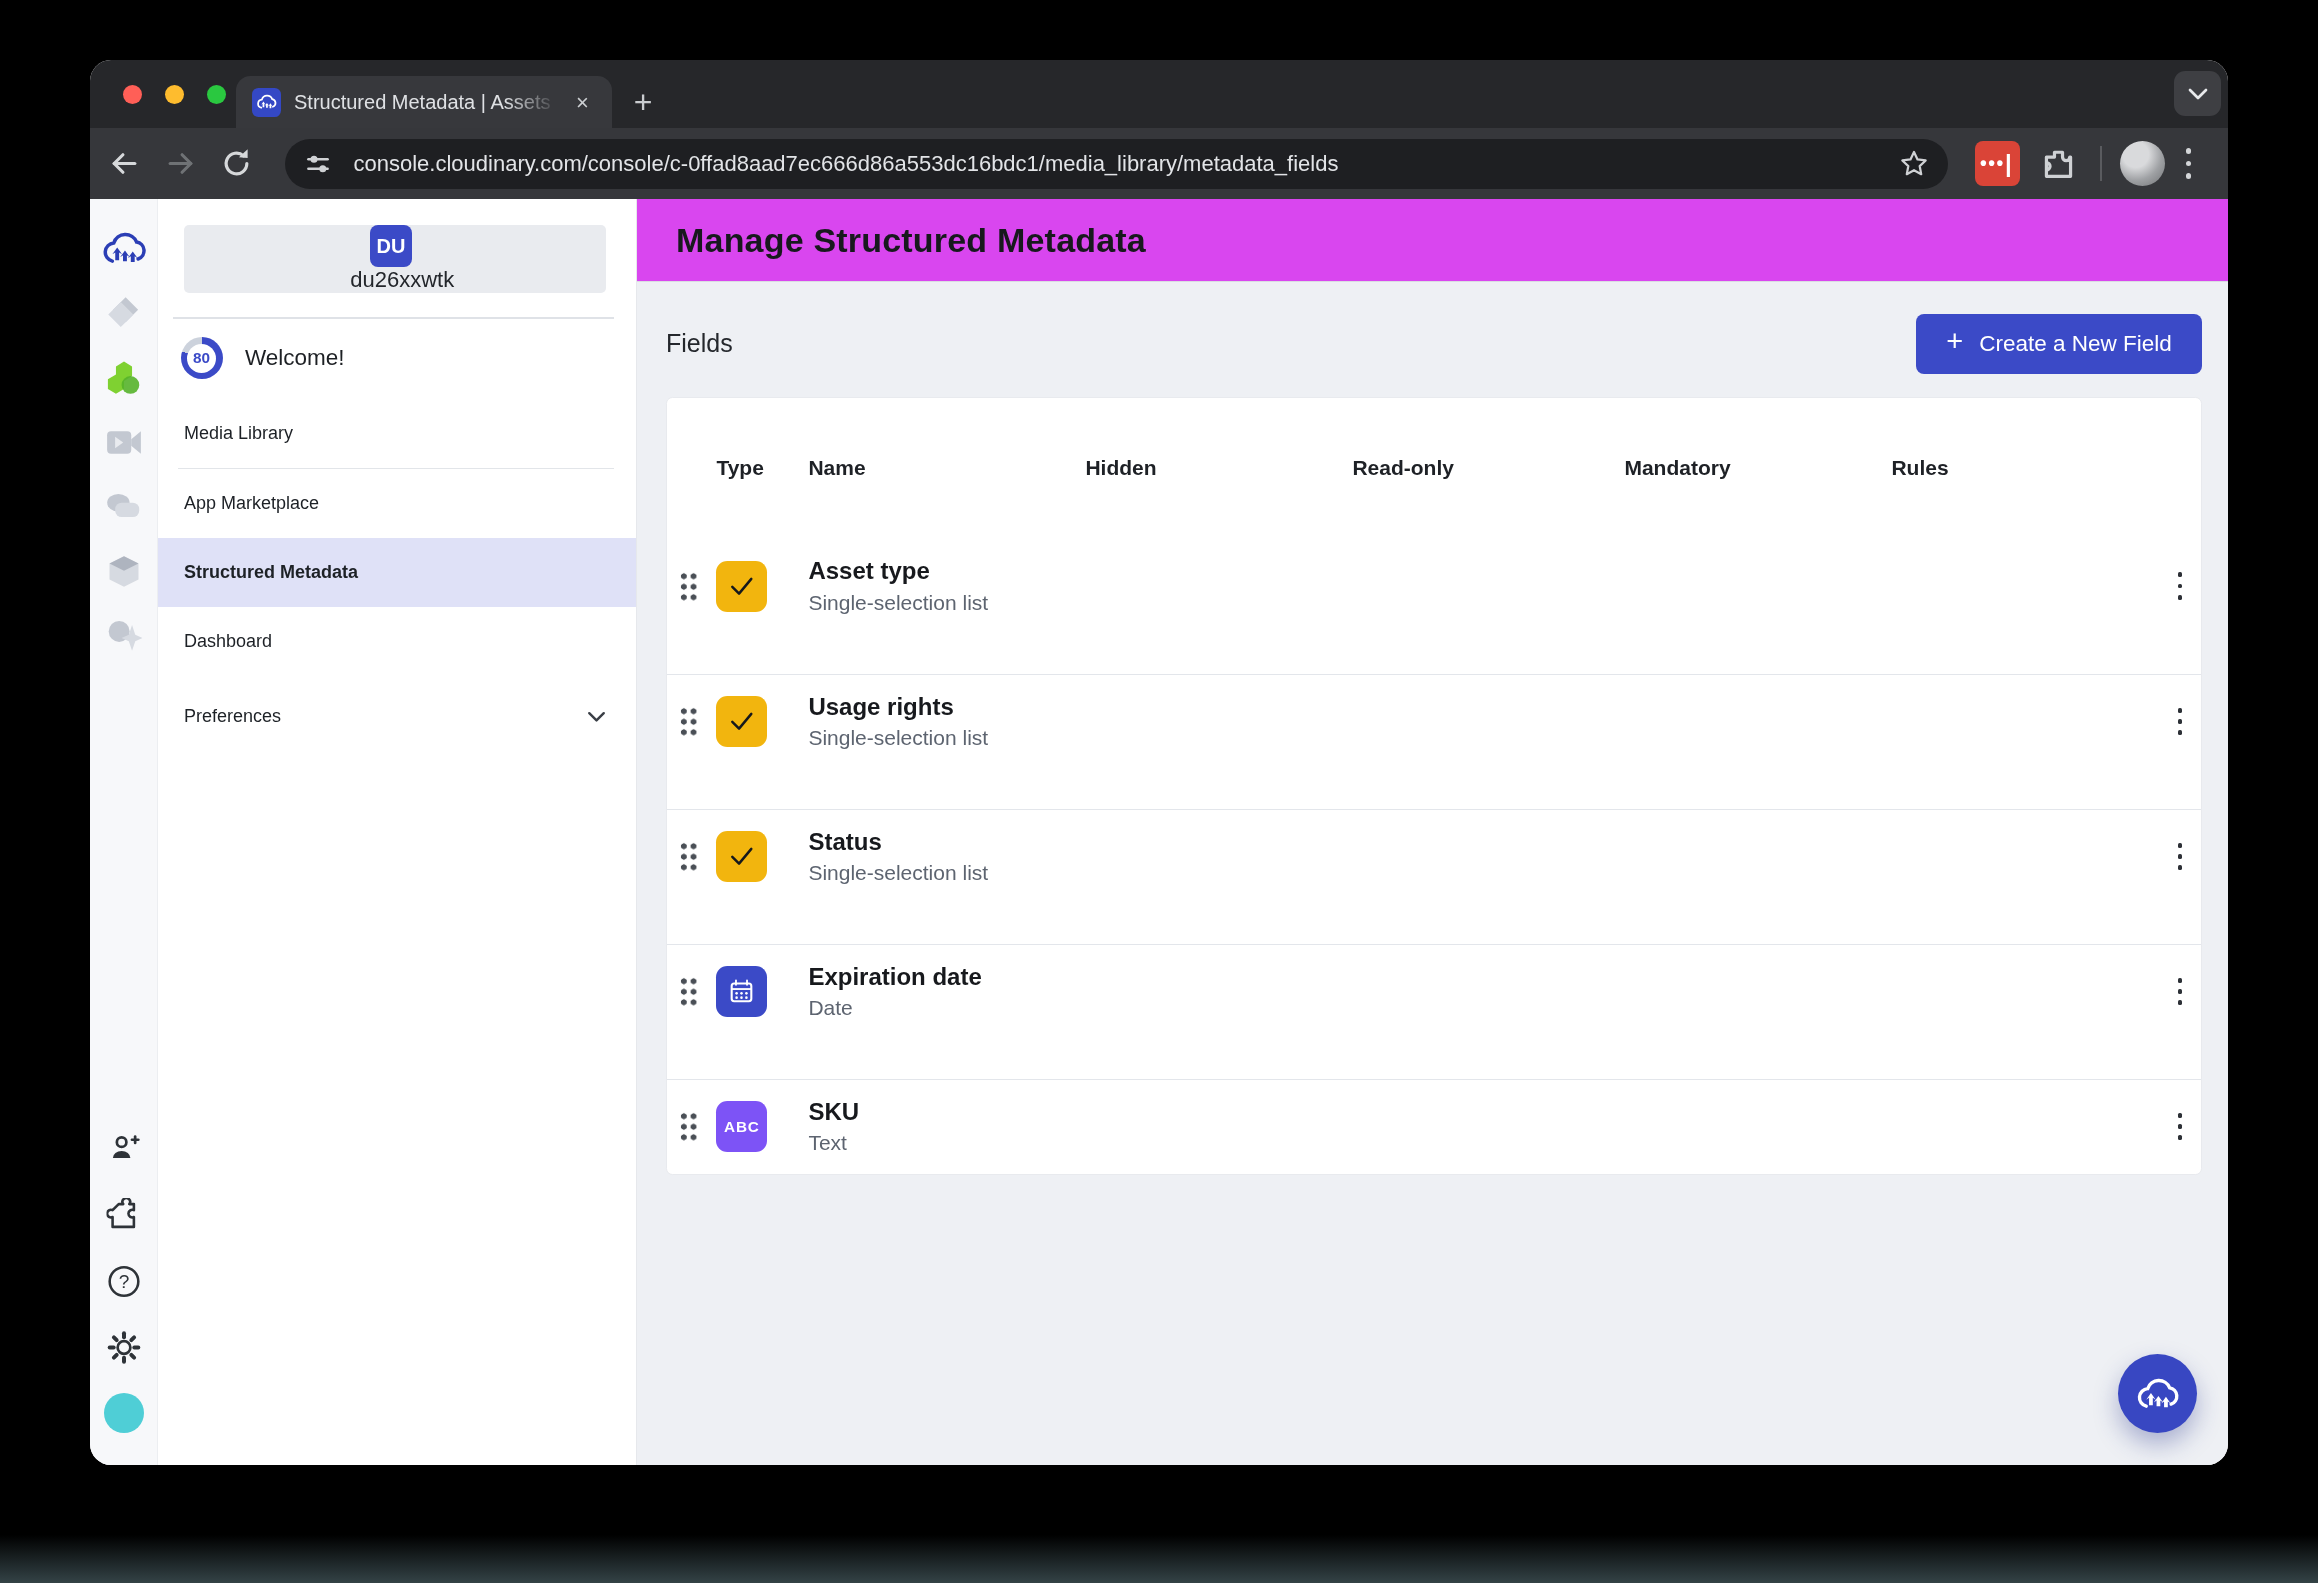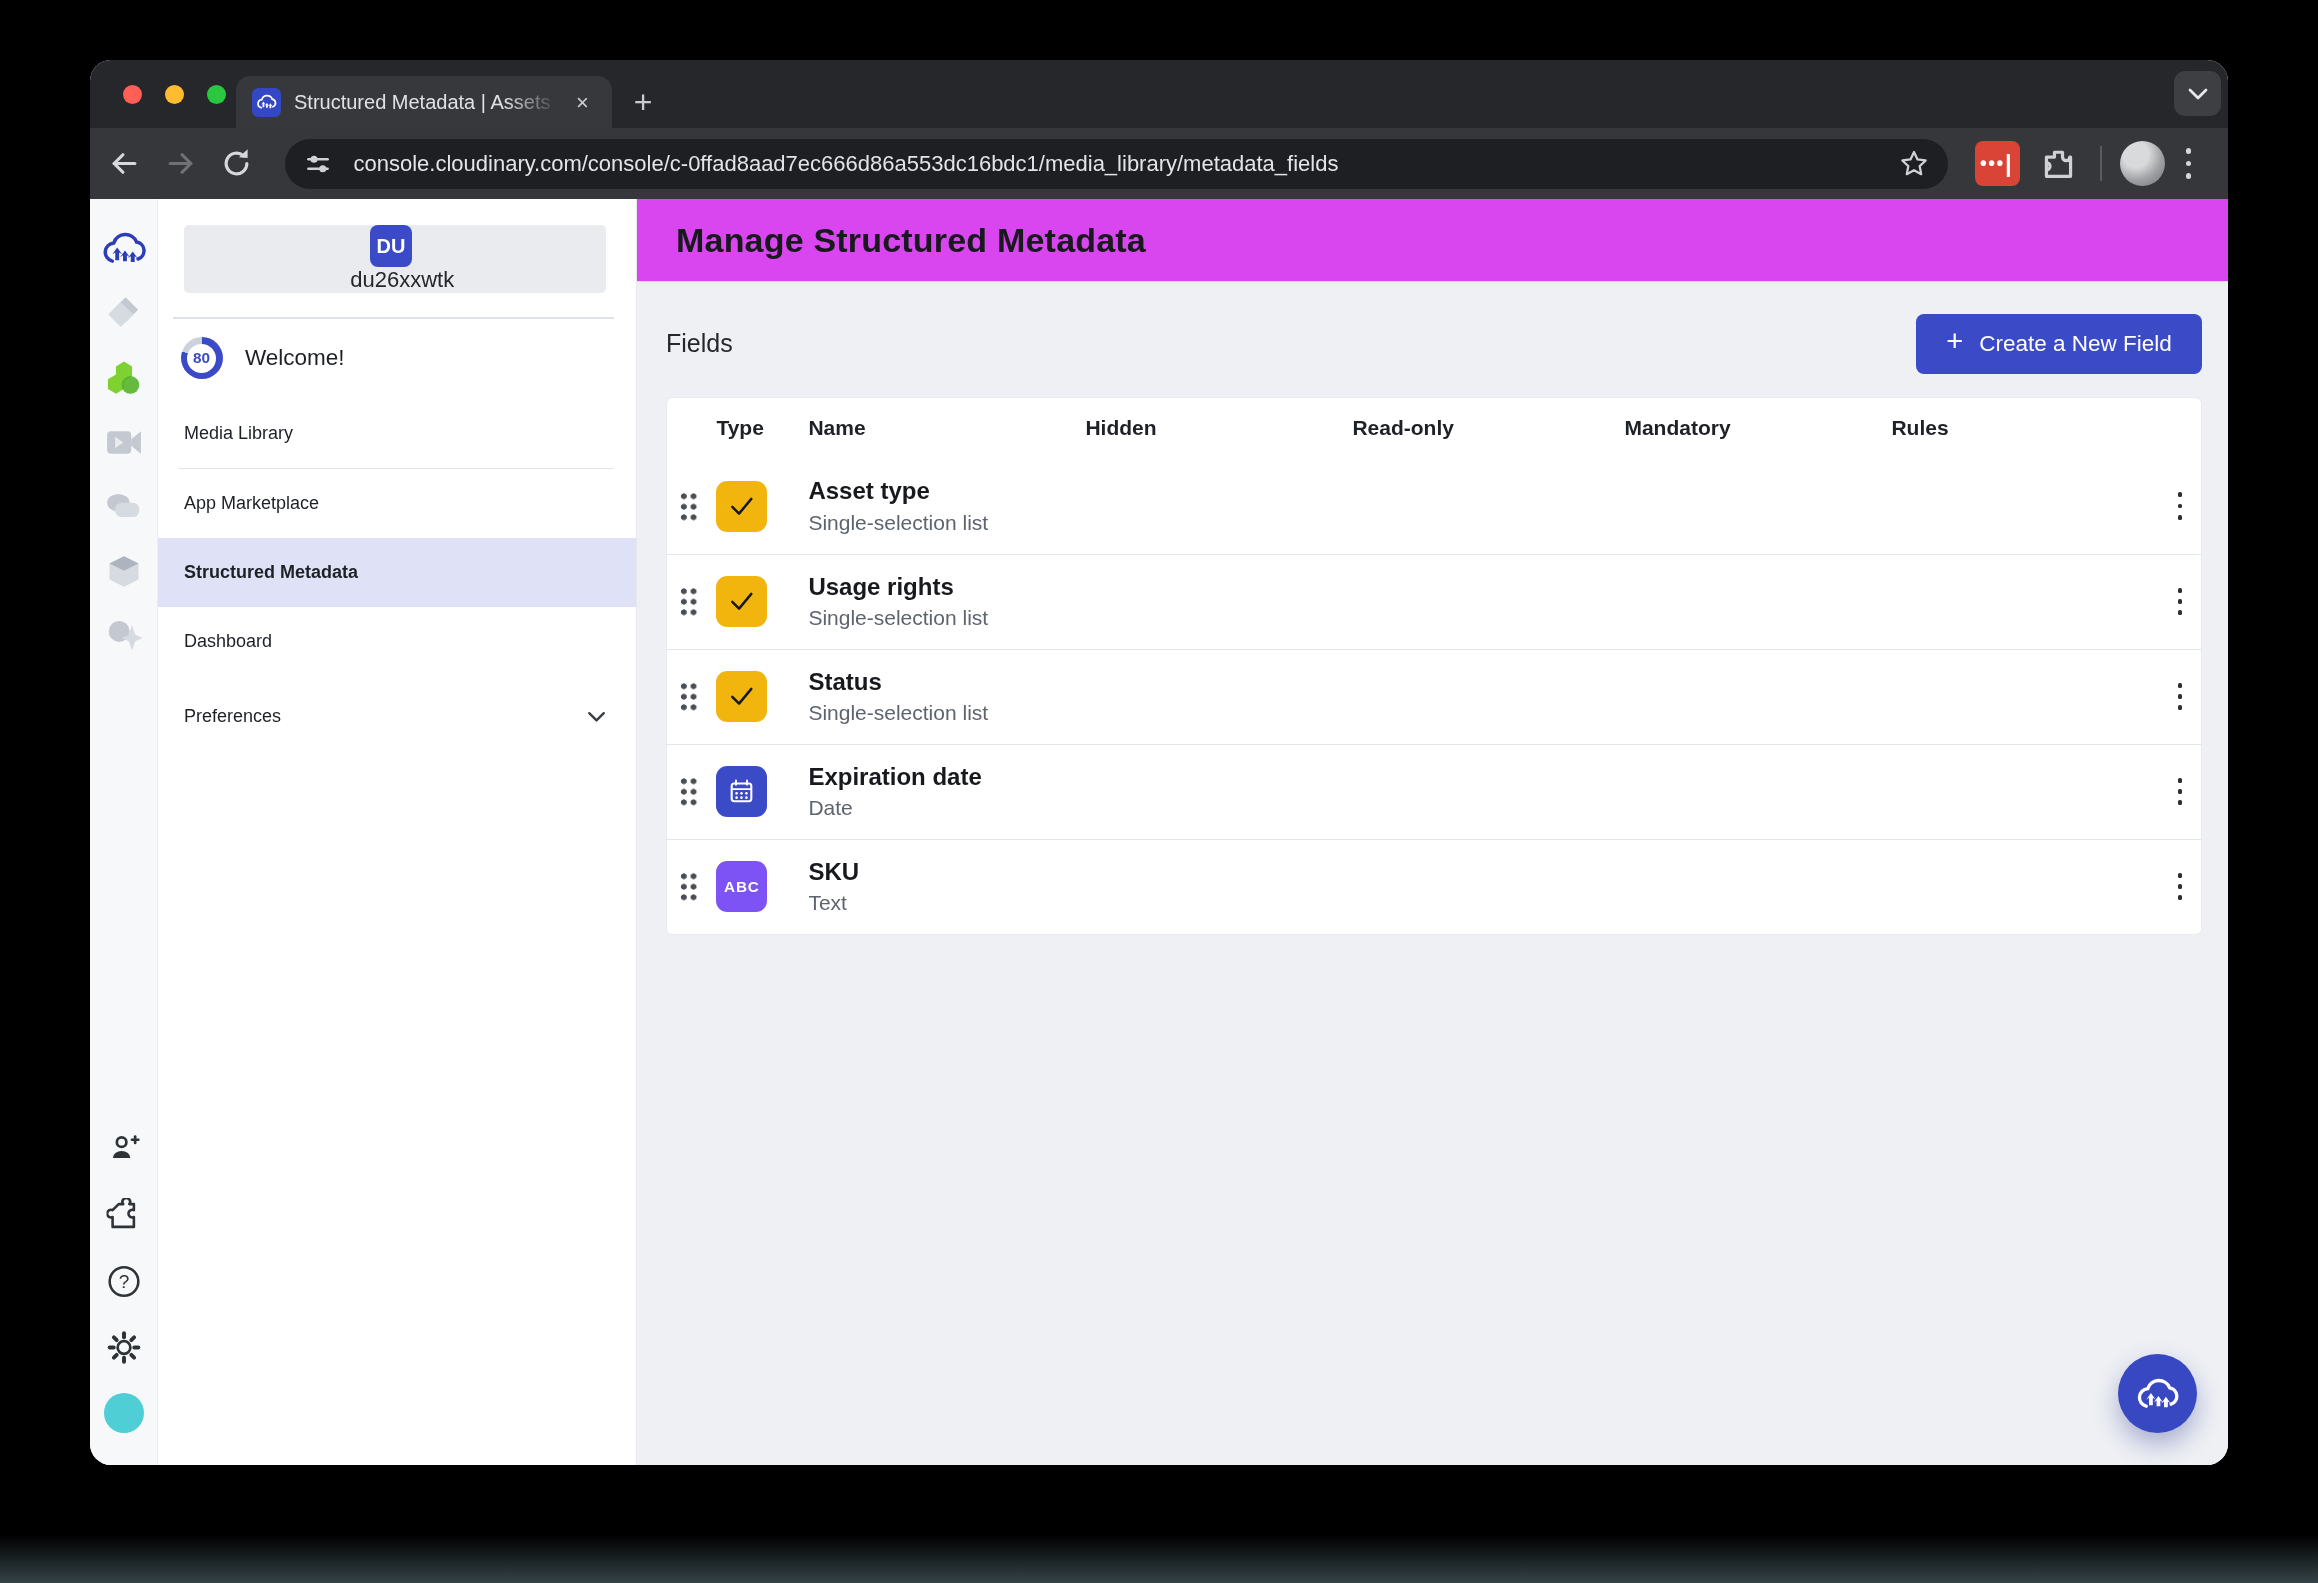--- a/index.html
+++ b/index.html
@@ -156,7 +156,7 @@
     margin-top:22.5px; background:#fff; border-radius:6.4px; border:0.8px solid #e8eaee;
     overflow:hidden;
   }
-  .tgrid{ display:grid; grid-template-columns:43px 92px 277px 267px 272px 267px 274px 1fr; align-items:center; }
+  .tgrid{ display:grid; grid-template-columns:43px 92px 277px 267px 272px 267px 274px 1fr; align-items:center;margin-top:40px; }
   .thead{ height:61px; }
   .thead .th{ font-size:21px; font-weight:bold; color:#1e2126; padding-left:6.4px; }
   .trow{ height:95px; position:relative; }

